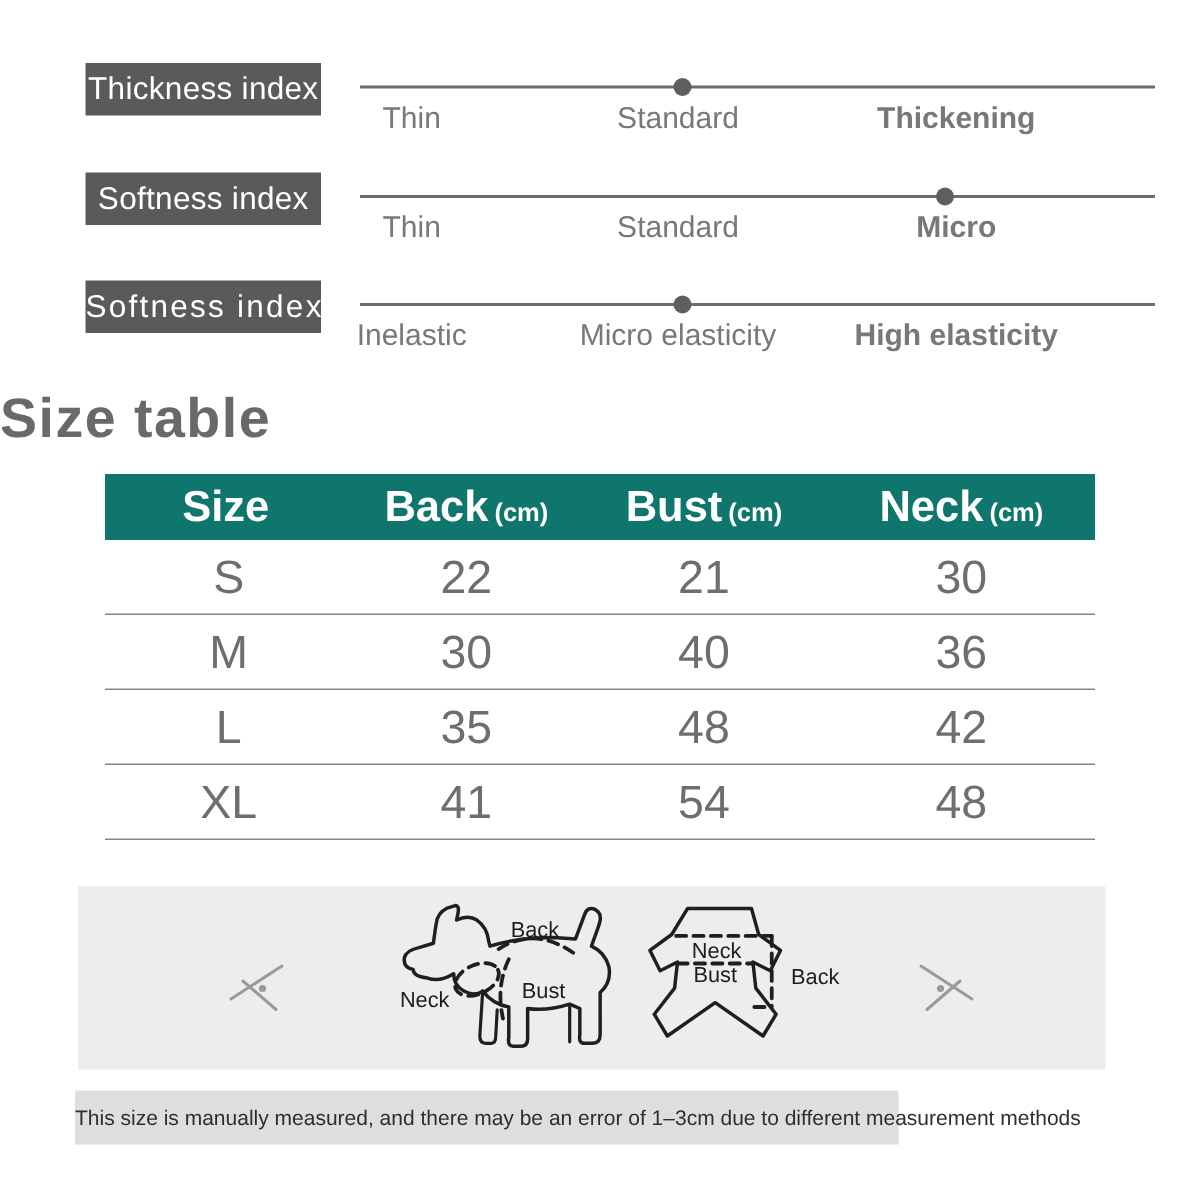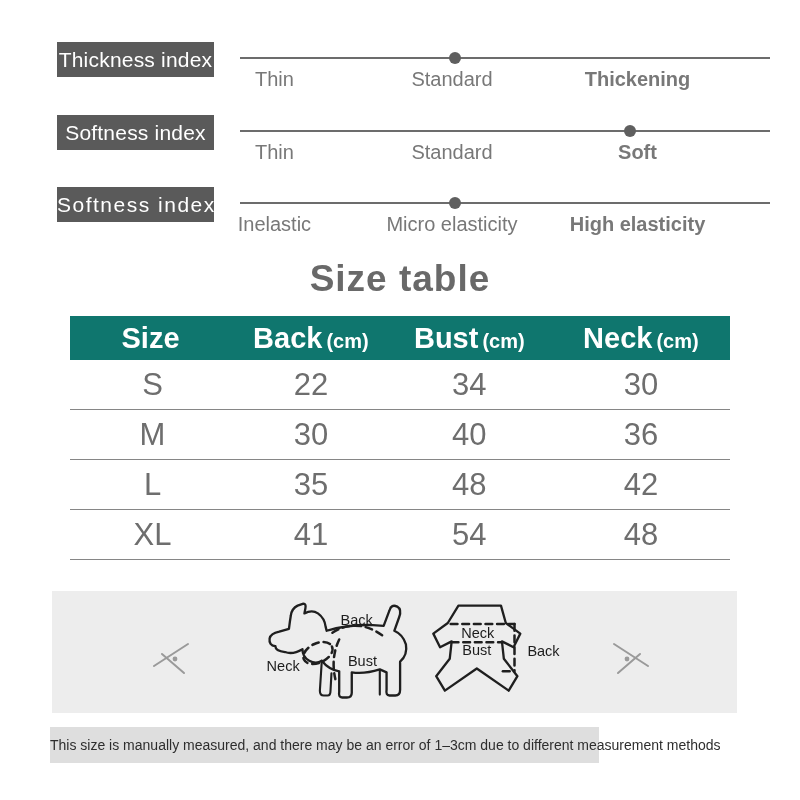--- a/index.html
+++ b/index.html
@@ -111,7 +111,7 @@
     <div class="opts">
       <span class="opt p0">Thin</span>
       <span class="opt p1">Standard</span>
-      <span class="opt p2">Soft</span>
+      <span class="opt p2">Micro</span>
     </div>
   </div>
 

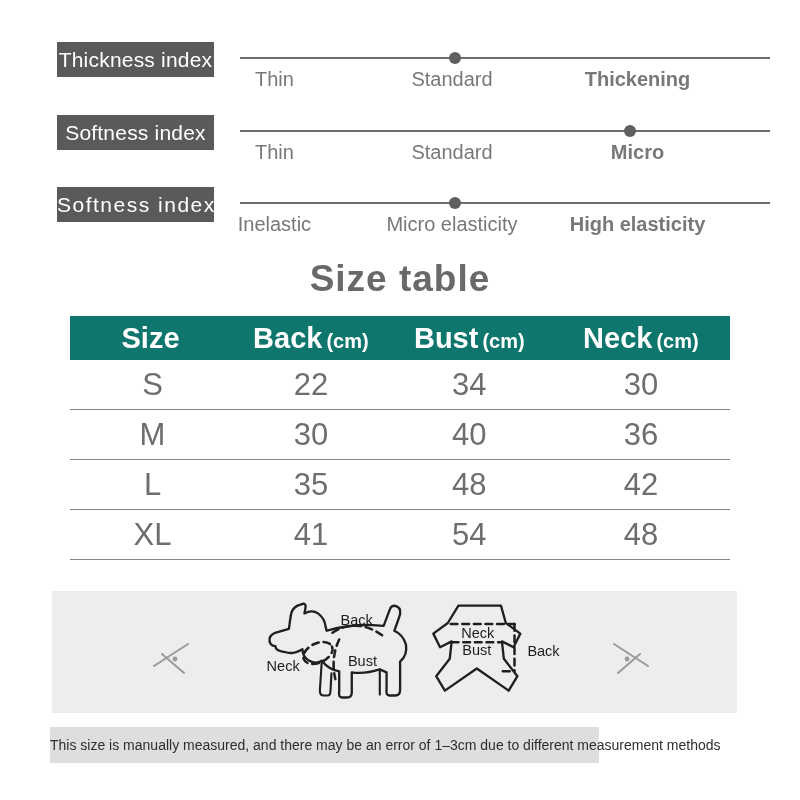--- a/index.html
+++ b/index.html
@@ -38,7 +38,7 @@
   
   .table-title {
     position:absolute; top:258px; left:0; width:100%;
-    text-align:center; font-size:37px; font-weight:bold; color:#696969;
+    font-size:37px; font-weight:bold; color:#696969;
     letter-spacing:1px;
   }
   .size-table { position:absolute; left:70px; top:316px; width:660px; }

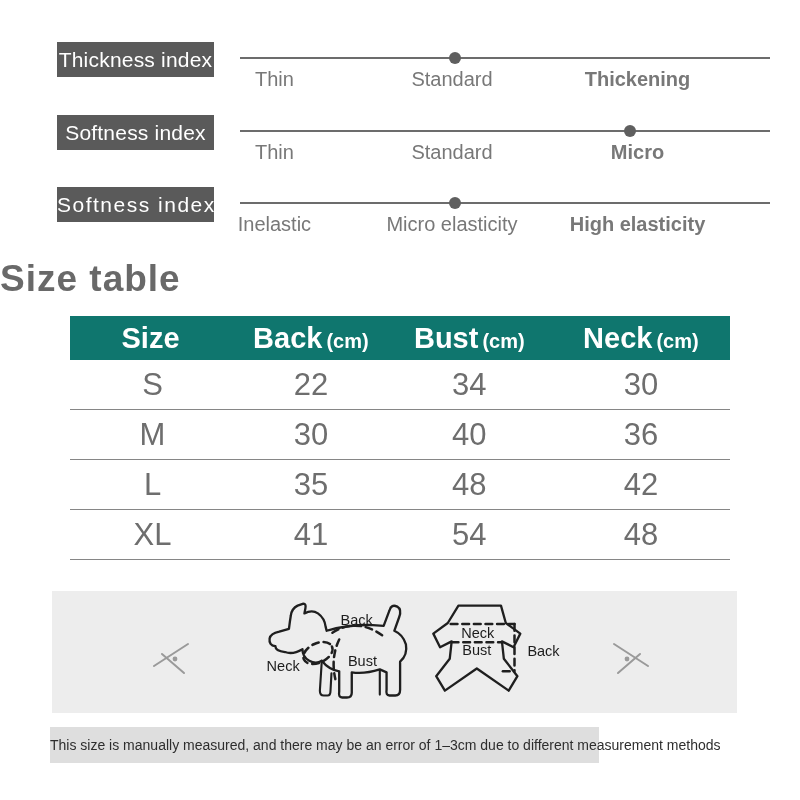--- a/index.html
+++ b/index.html
@@ -50,7 +50,7 @@
     color:#fff; text-align:center; font-size:29px; font-weight:bold;
     white-space:nowrap;
   }
-  .t-head .unit { font-size:20px; font-weight:bold; margin-left:4px;text-align:right; }
+  .t-head .unit { font-size:17px; font-weight:bold; margin-left:4px;text-align:right; }
   .t-row {
     display:grid; grid-template-columns:25% 23% 25% 27%;
     height:50px; align-items:center; border-bottom:1px solid #868686;

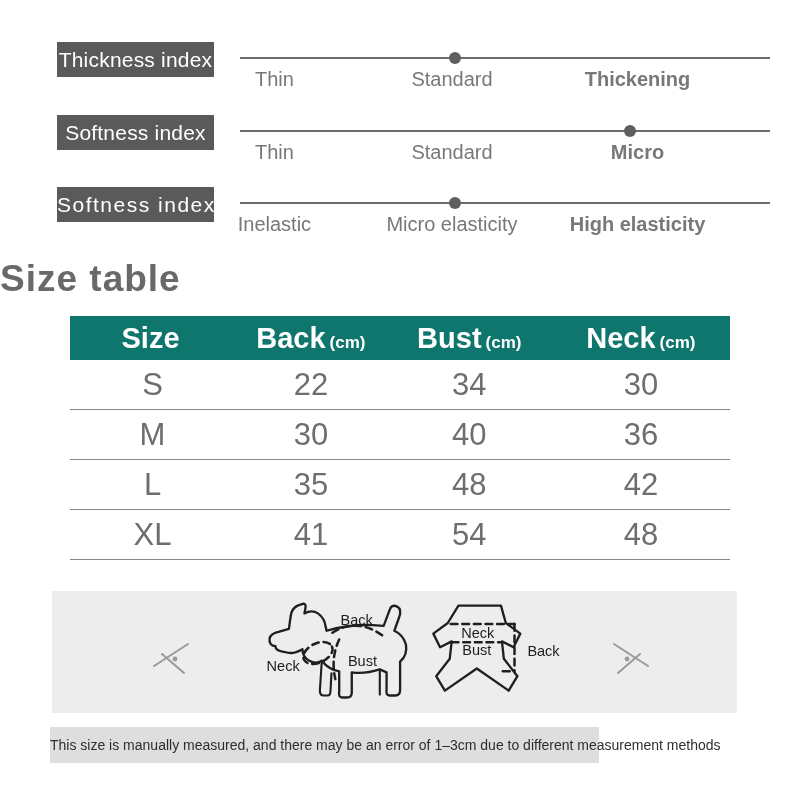--- a/index.html
+++ b/index.html
@@ -139,7 +139,7 @@
     <div class="t-row">
       <div class="cell">S</div>
       <div class="cell">22</div>
-      <div class="cell">34</div>
+      <div class="cell">21</div>
       <div class="cell">30</div>
     </div>
     <div class="t-row">

